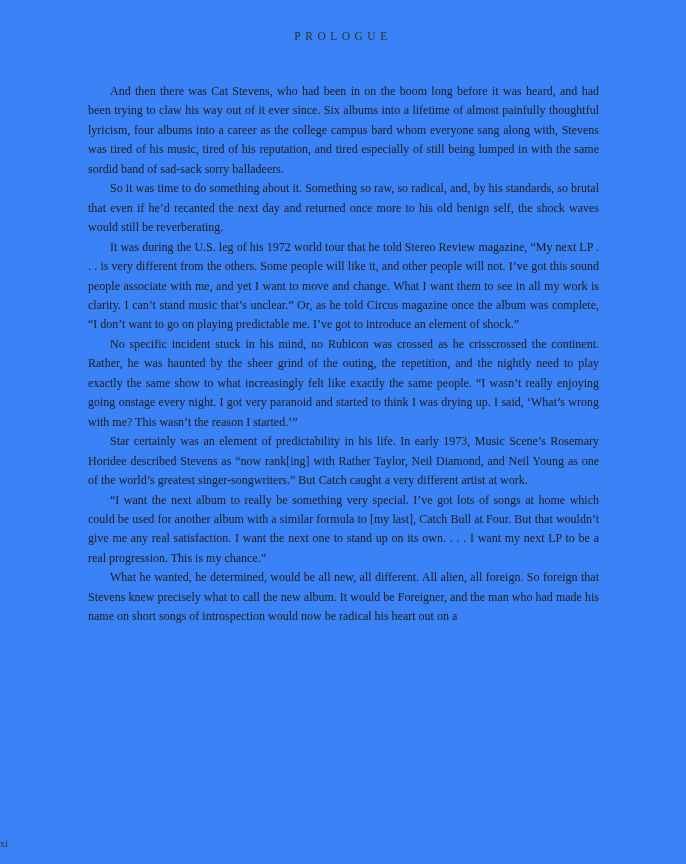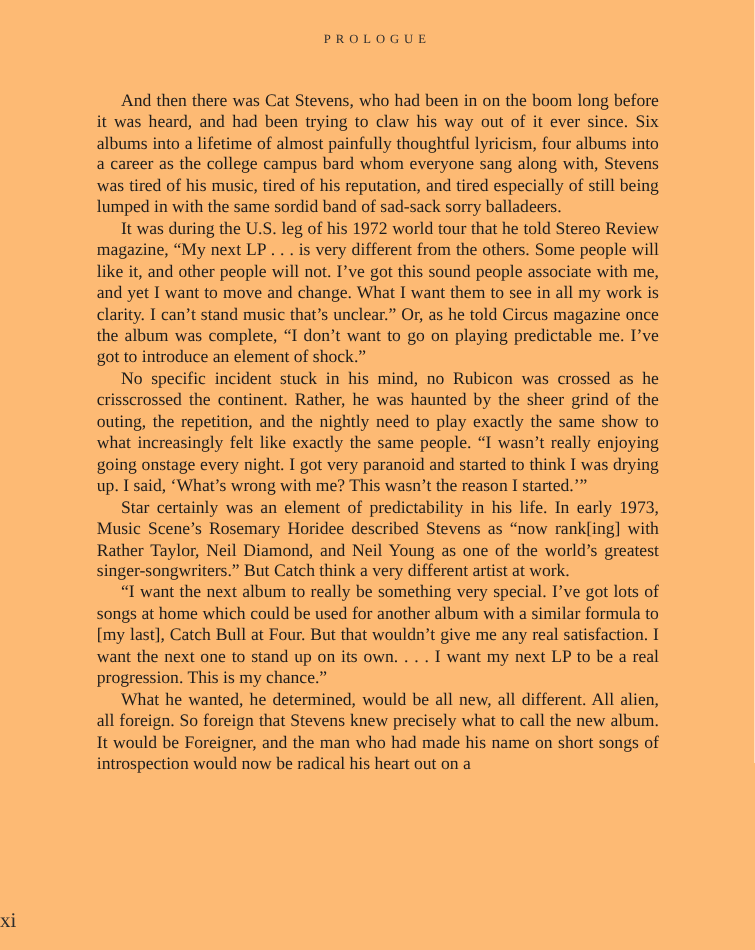--- a/index.html
+++ b/index.html
@@ -11,7 +11,7 @@
     position: relative;
     width: 686px;
     height: 864px;
-    background: #fdba74;
+    background: #3b82f6;
     font-family: "Liberation Serif", serif;
     color: #1c1c1c;
     overflow: hidden;

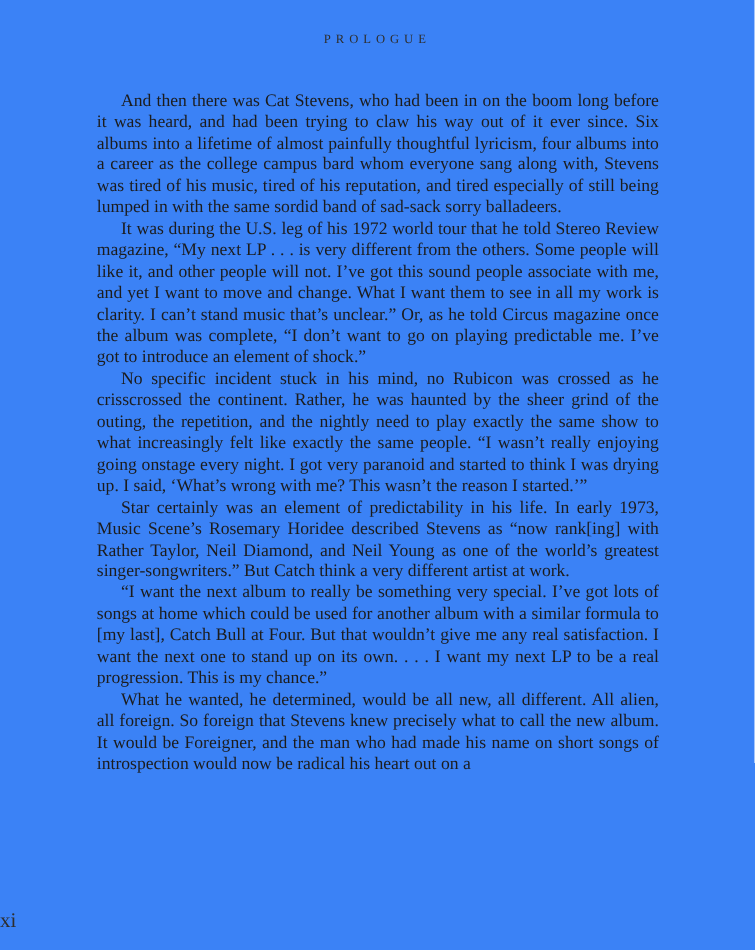--- a/index.html
+++ b/index.html
@@ -33,7 +33,7 @@
     top: 82px;
     left: 88px;
     width: 511px;
-    font-size: 16px;
+    font-size: 12px;
     line-height: 19.45px;
     text-align: justify;
     color: #1c1c1c;

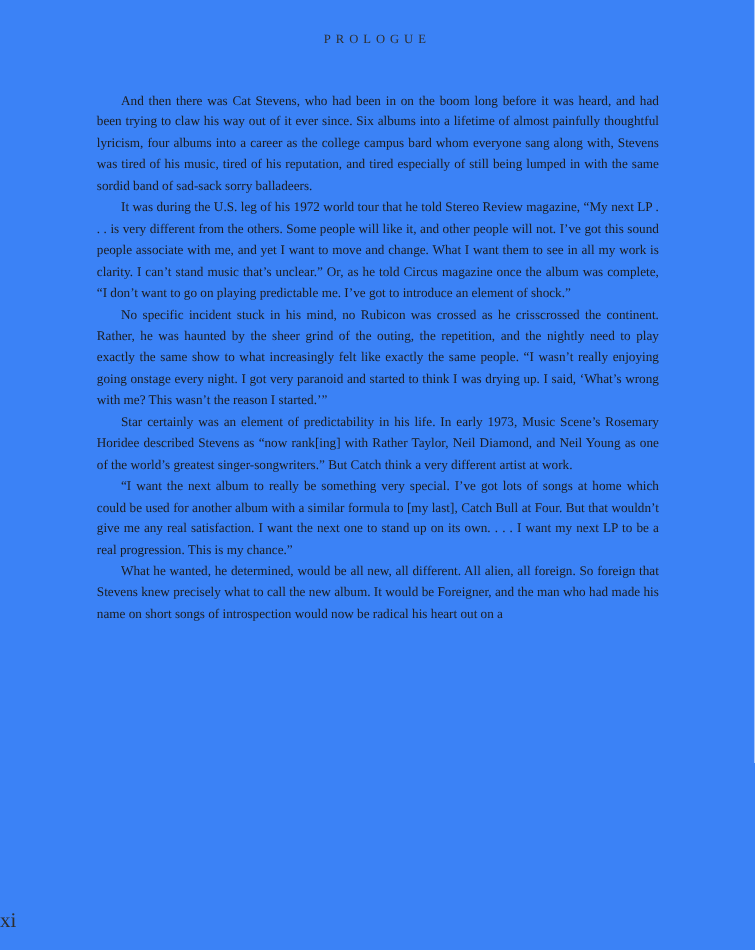--- a/index.html
+++ b/index.html
@@ -63,6 +63,7 @@
 
   <div class="body-text" id="paragraphs">
       <p><span>And then there was Cat Stevens, who had been in on the boom long before it was heard, and had been trying to claw his way out of it ever since. Six albums into a lifetime of almost painfully thoughtful lyricism, four albums into a career as the college campus bard whom everyone sang along with, Stevens was tired of his music, tired of his reputation, and tired especially of still being lumped in with the same sordid band of sad-sack sorry balladeers.</span></p>
+      <p><span>So it was time to do something about it. Something so raw, so radical, and, by his standards, so brutal that even if he’d recanted the next day and returned once more to his old benign self, the shock waves would still be reverberating.</span></p>
       <p><span>It was during the U.S. leg of his 1972 world tour that he told </span><span class="it">Stereo Review</span><span> magazine, “My next LP . . . is very different from the others. Some people will like it, and other people will not. I’ve got this sound people associate with me, and yet I want to move and change. What I want them to see in all my work is clarity. I can’t stand music that’s unclear.” Or, as he told </span><span class="it">Circus</span><span> magazine once the album was complete, “I don’t want to go on playing predictable me. I’ve got to introduce an element of shock.”</span></p>
       <p><span>No specific incident stuck in his mind, no Rubicon was crossed as he crisscrossed the continent. Rather, he was haunted by the sheer grind of the outing, the repetition, and the nightly need to play exactly the same show to what increasingly felt like exactly the same people. “I wasn’t really enjoying going onstage every night. I got very paranoid and started to think I was drying up. I said, ‘What’s wrong with me? This wasn’t the reason I started.’”</span></p>
       <p><span>Star certainly was an element of predictability in his life. In early 1973, </span><span class="it">Music Scene</span><span>’s Rosemary Horidee described Stevens as “now rank[ing] with Rather Taylor, Neil Diamond, and Neil Young as one of the world’s greatest singer-songwriters.” But </span><span class="it">Catch</span><span> think a very different artist at work.</span></p>

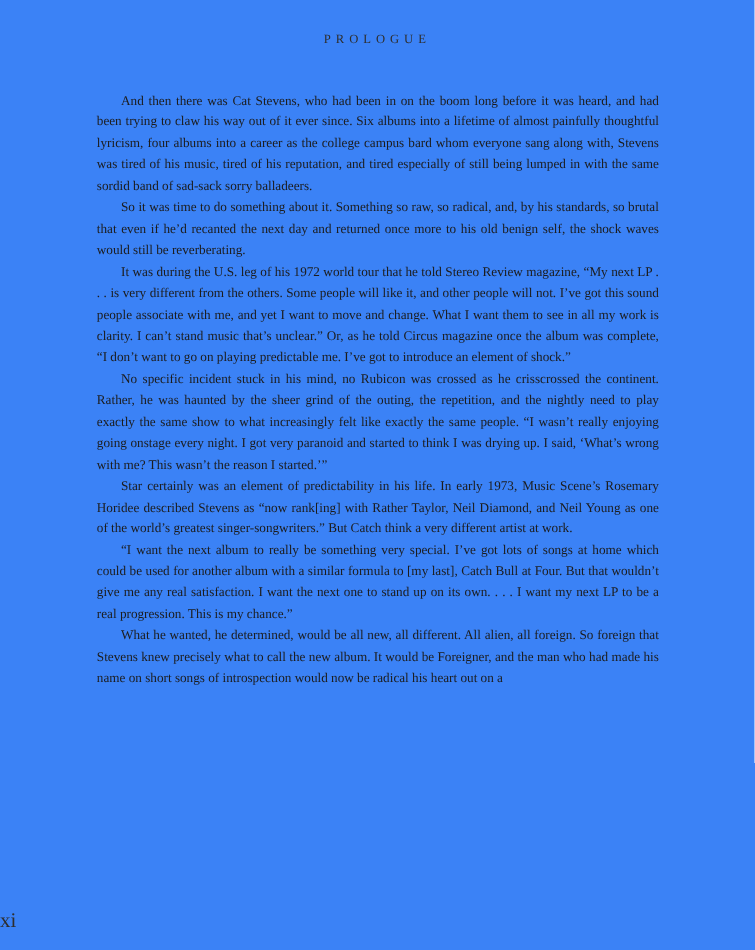--- a/index.html
+++ b/index.html
@@ -66,7 +66,7 @@
       <p><span>So it was time to do something about it. Something so raw, so radical, and, by his standards, so brutal that even if he’d recanted the next day and returned once more to his old benign self, the shock waves would still be reverberating.</span></p>
       <p><span>It was during the U.S. leg of his 1972 world tour that he told </span><span class="it">Stereo Review</span><span> magazine, “My next LP . . . is very different from the others. Some people will like it, and other people will not. I’ve got this sound people associate with me, and yet I want to move and change. What I want them to see in all my work is clarity. I can’t stand music that’s unclear.” Or, as he told </span><span class="it">Circus</span><span> magazine once the album was complete, “I don’t want to go on playing predictable me. I’ve got to introduce an element of shock.”</span></p>
       <p><span>No specific incident stuck in his mind, no Rubicon was crossed as he crisscrossed the continent. Rather, he was haunted by the sheer grind of the outing, the repetition, and the nightly need to play exactly the same show to what increasingly felt like exactly the same people. “I wasn’t really enjoying going onstage every night. I got very paranoid and started to think I was drying up. I said, ‘What’s wrong with me? This wasn’t the reason I started.’”</span></p>
-      <p><span>Star certainly was an element of predictability in his life. In early 1973, </span><span class="it">Music Scene</span><span>’s Rosemary Horidee described Stevens as “now rank[ing] with Rather Taylor, Neil Diamond, and Neil Young as one of the world’s greatest singer-songwriters.” But </span><span class="it">Catch</span><span> think a very different artist at work.</span></p>
+      <p><span>Star certainly was an element of predictability in his life. In early 1973, </span><span class="it">Music Scene</span><span>’s Rosemary Horidee described Stevens as “now rank[ing] with Rather Taylor, Neil Diamond, and Neil Young as one of the world’s greatest singer-songwriters.” But </span><span class="it">Catch</span><span> caught a very different artist at work.</span></p>
       <p><span>“I want the next album to really be something very special. I’ve got lots of songs at home which could be used for another album with a similar formula to [my last], </span><span class="it">Catch Bull at Four</span><span>. But that wouldn’t give me any real satisfaction. I want the next one to stand up on its own. . . . I want my next LP to be a real progression. This is my chance.”</span></p>
       <p><span>What he wanted, he determined, would be all new, all different. All alien, all foreign. So foreign that Stevens knew precisely what to call the new album. It would be </span><span class="it">Foreigner</span><span>, and the man who had made his name on short songs of introspection would now be radical his heart out on a</span></p>
     </div>

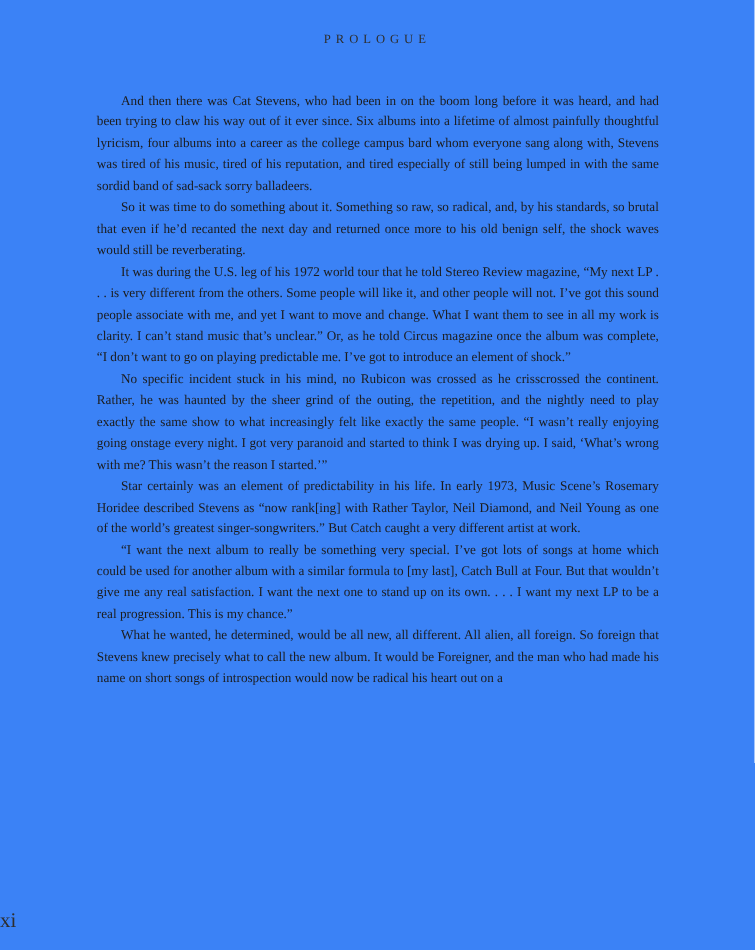--- a/index.html
+++ b/index.html
@@ -51,7 +51,7 @@
     left: 0;
     width: 100%;
     text-align: left;
-    font-size: 19px;
+    font-size: 10px;
     color: #2e2e2e;
   }
 </style>

